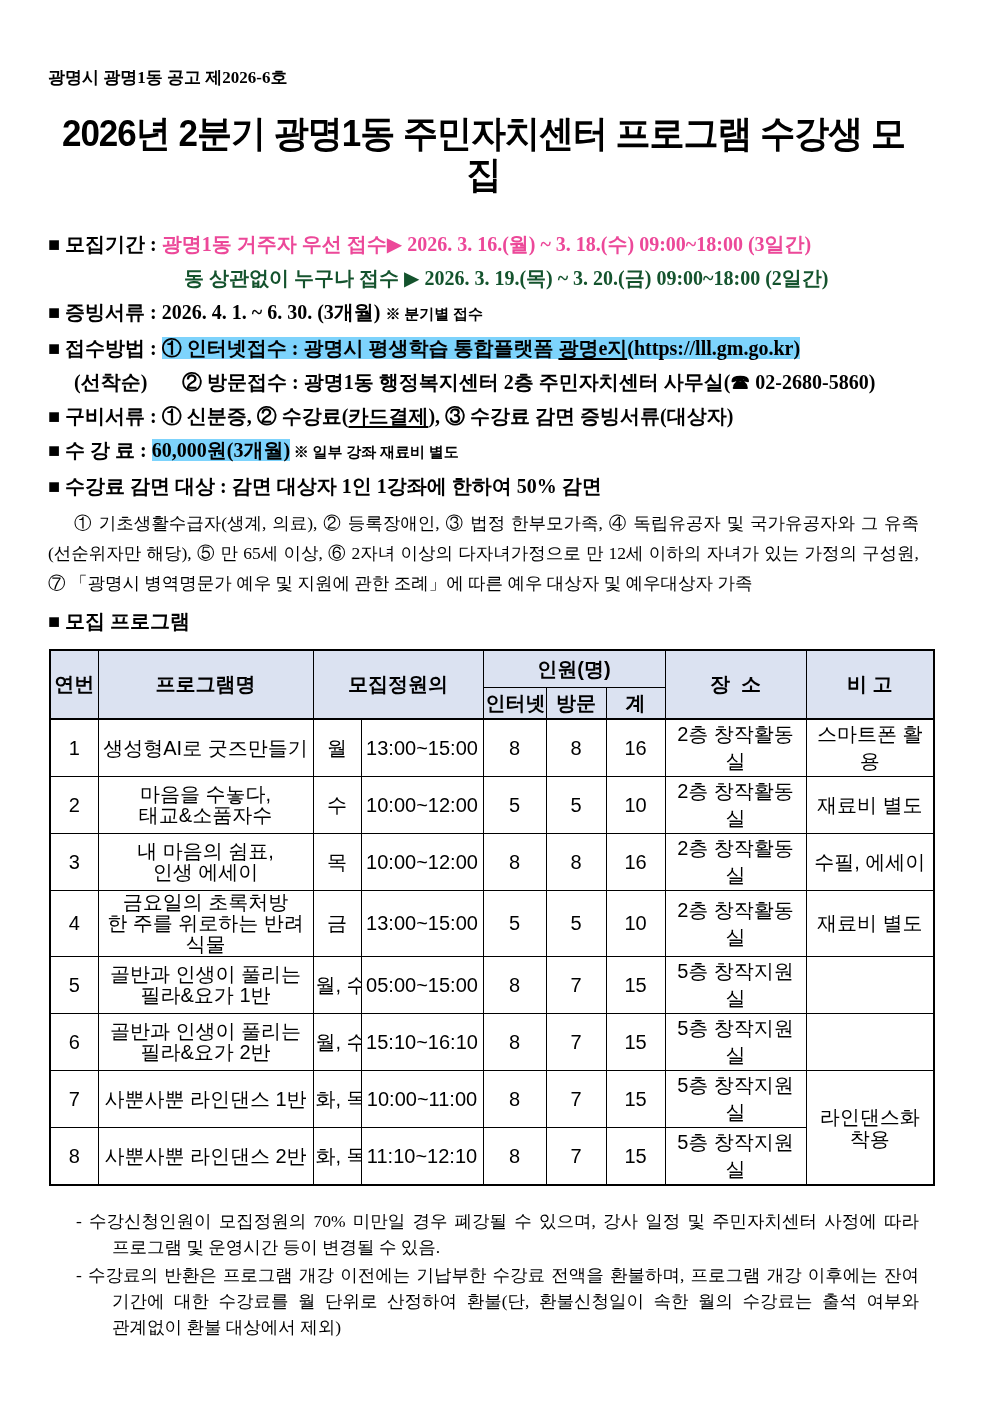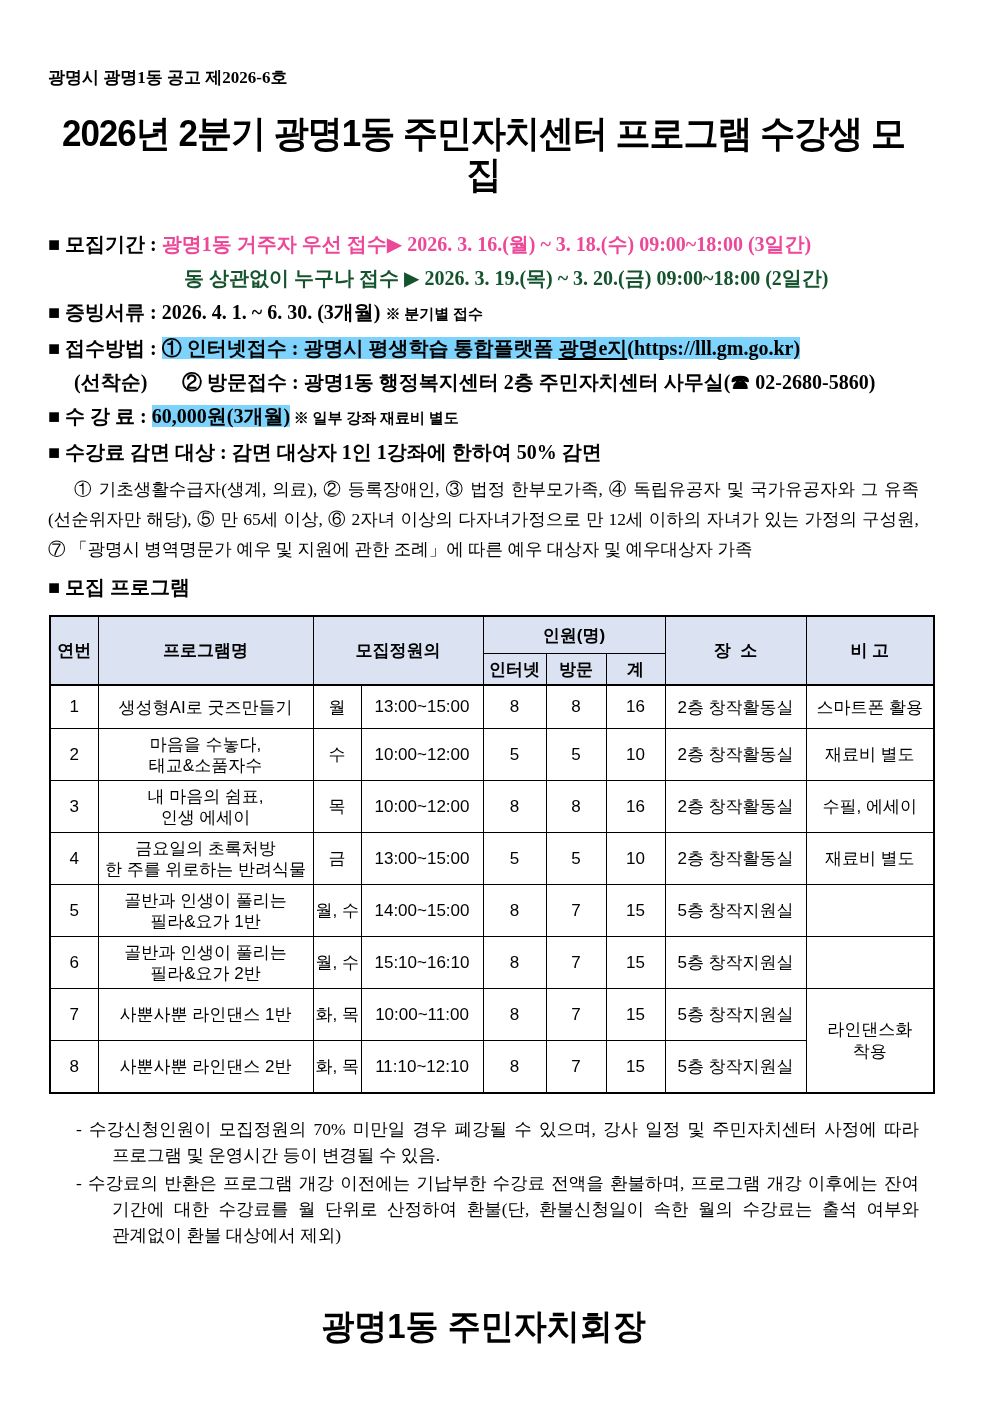--- a/index.html
+++ b/index.html
@@ -87,6 +87,9 @@
     </div>
     <div class="line">
       <span class="first-come">(선착순)</span><span>② 방문접수 : 광명1동 행정복지센터 2층 주민자치센터 사무실(☎ 02-2680-5860)</span>
+    </div>
+    <div class="line">
+      <span class="label">■ 구비서류 : </span><span>① 신분증, ② 수강료(</span><span class="u">카드결제</span><span>), ③ 수강료 감면 증빙서류(대상자)</span>
     </div>
     <div class="line">
       <span class="label">■ 수 강 료 : </span><span class="hl">60,000원(3개월)</span><span class="small-note"> ※ 일부 강좌 재료비 별도</span>

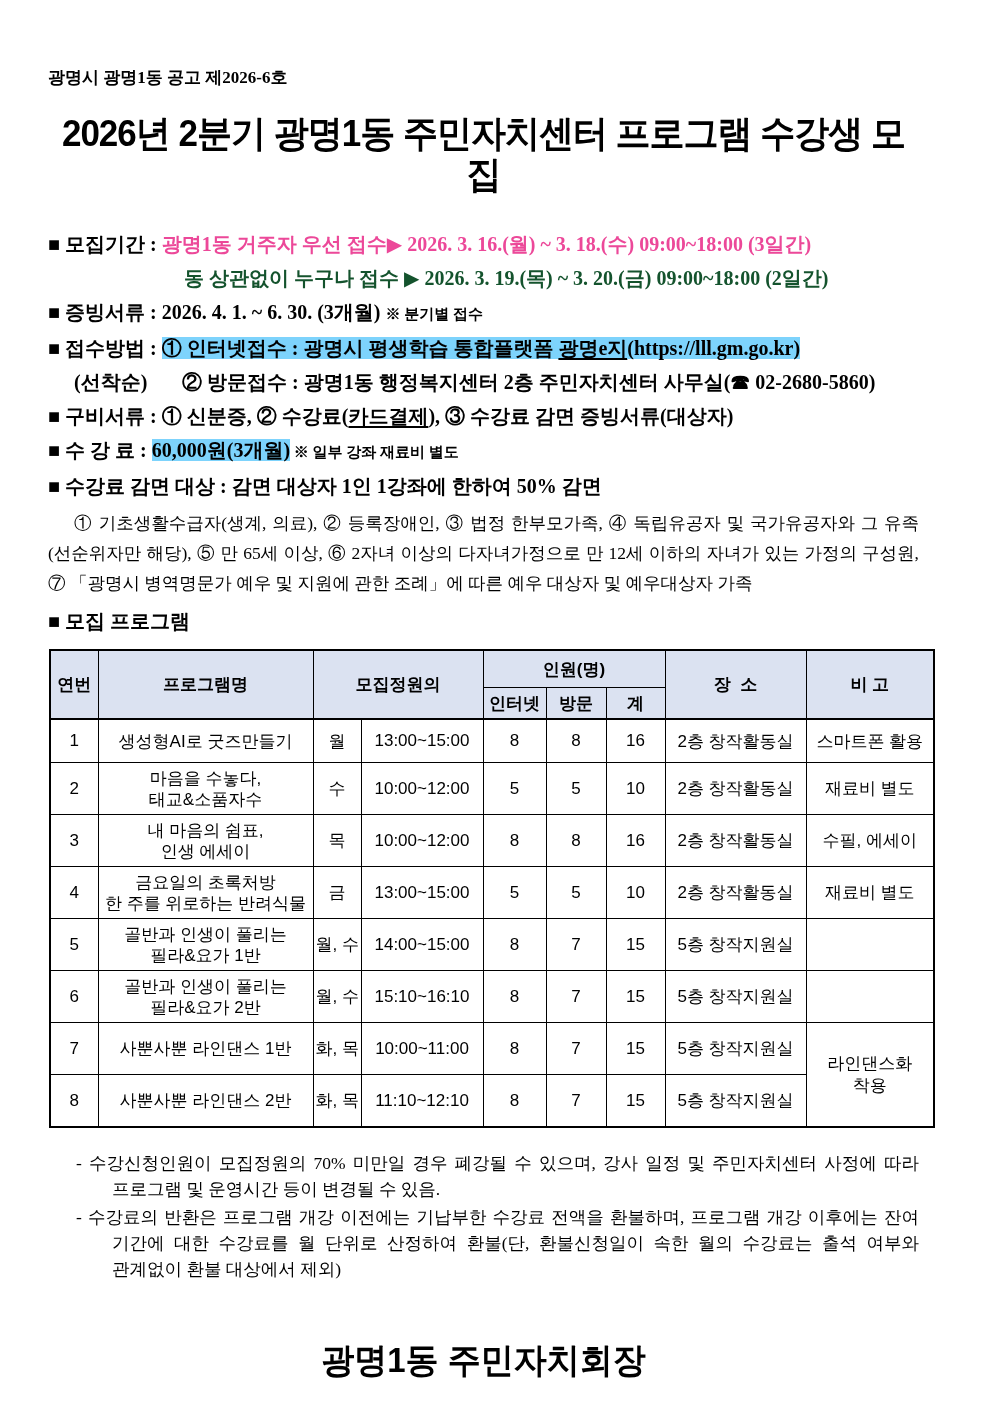--- a/index.html
+++ b/index.html
@@ -34,7 +34,7 @@
   table.prog{
     border-collapse:collapse; table-layout:fixed; width:884px; margin-left:1px;
     font-family:"Liberation Sans","DejaVu Sans",sans-serif;
-    font-size:17px;
+    font-size:20px;
   }
   table.prog th, table.prog td{
     border:1px solid #000; padding:1px 2px; text-align:center; vertical-align:middle;

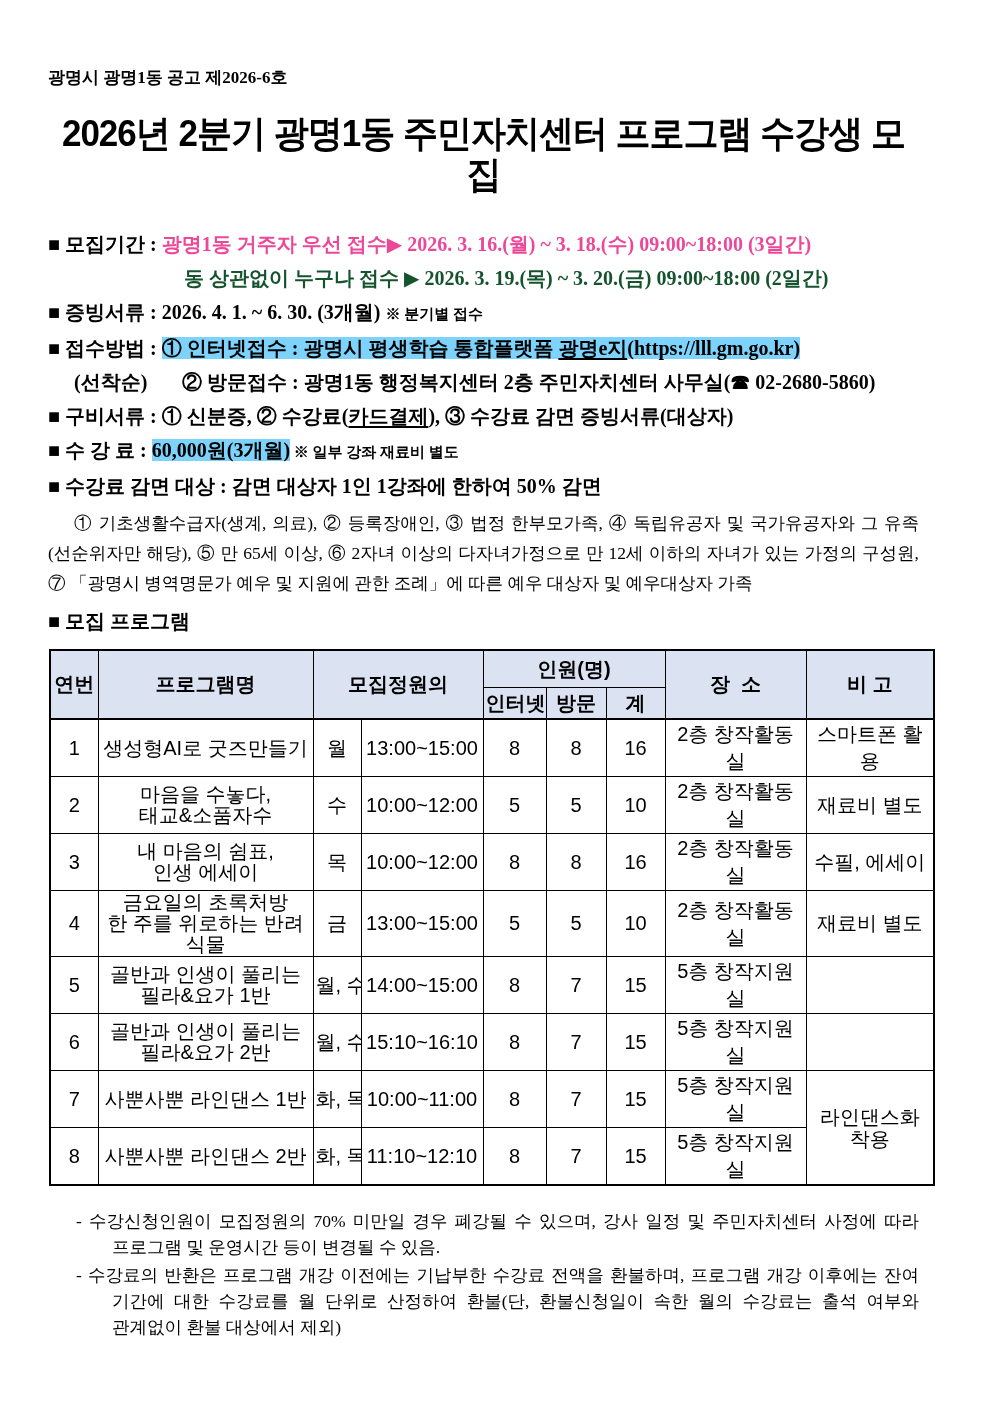--- a/index.html
+++ b/index.html
@@ -185,7 +185,7 @@
         <td class="name">골반과 인생이 풀리는
 필라&amp;요가 1반</td>
         <td class="day">월, 수</td>
-        <td>14:00~15:00</td>
+        <td>05:00~15:00</td>
         <td>8</td>
         <td>7</td>
         <td>15</td>

